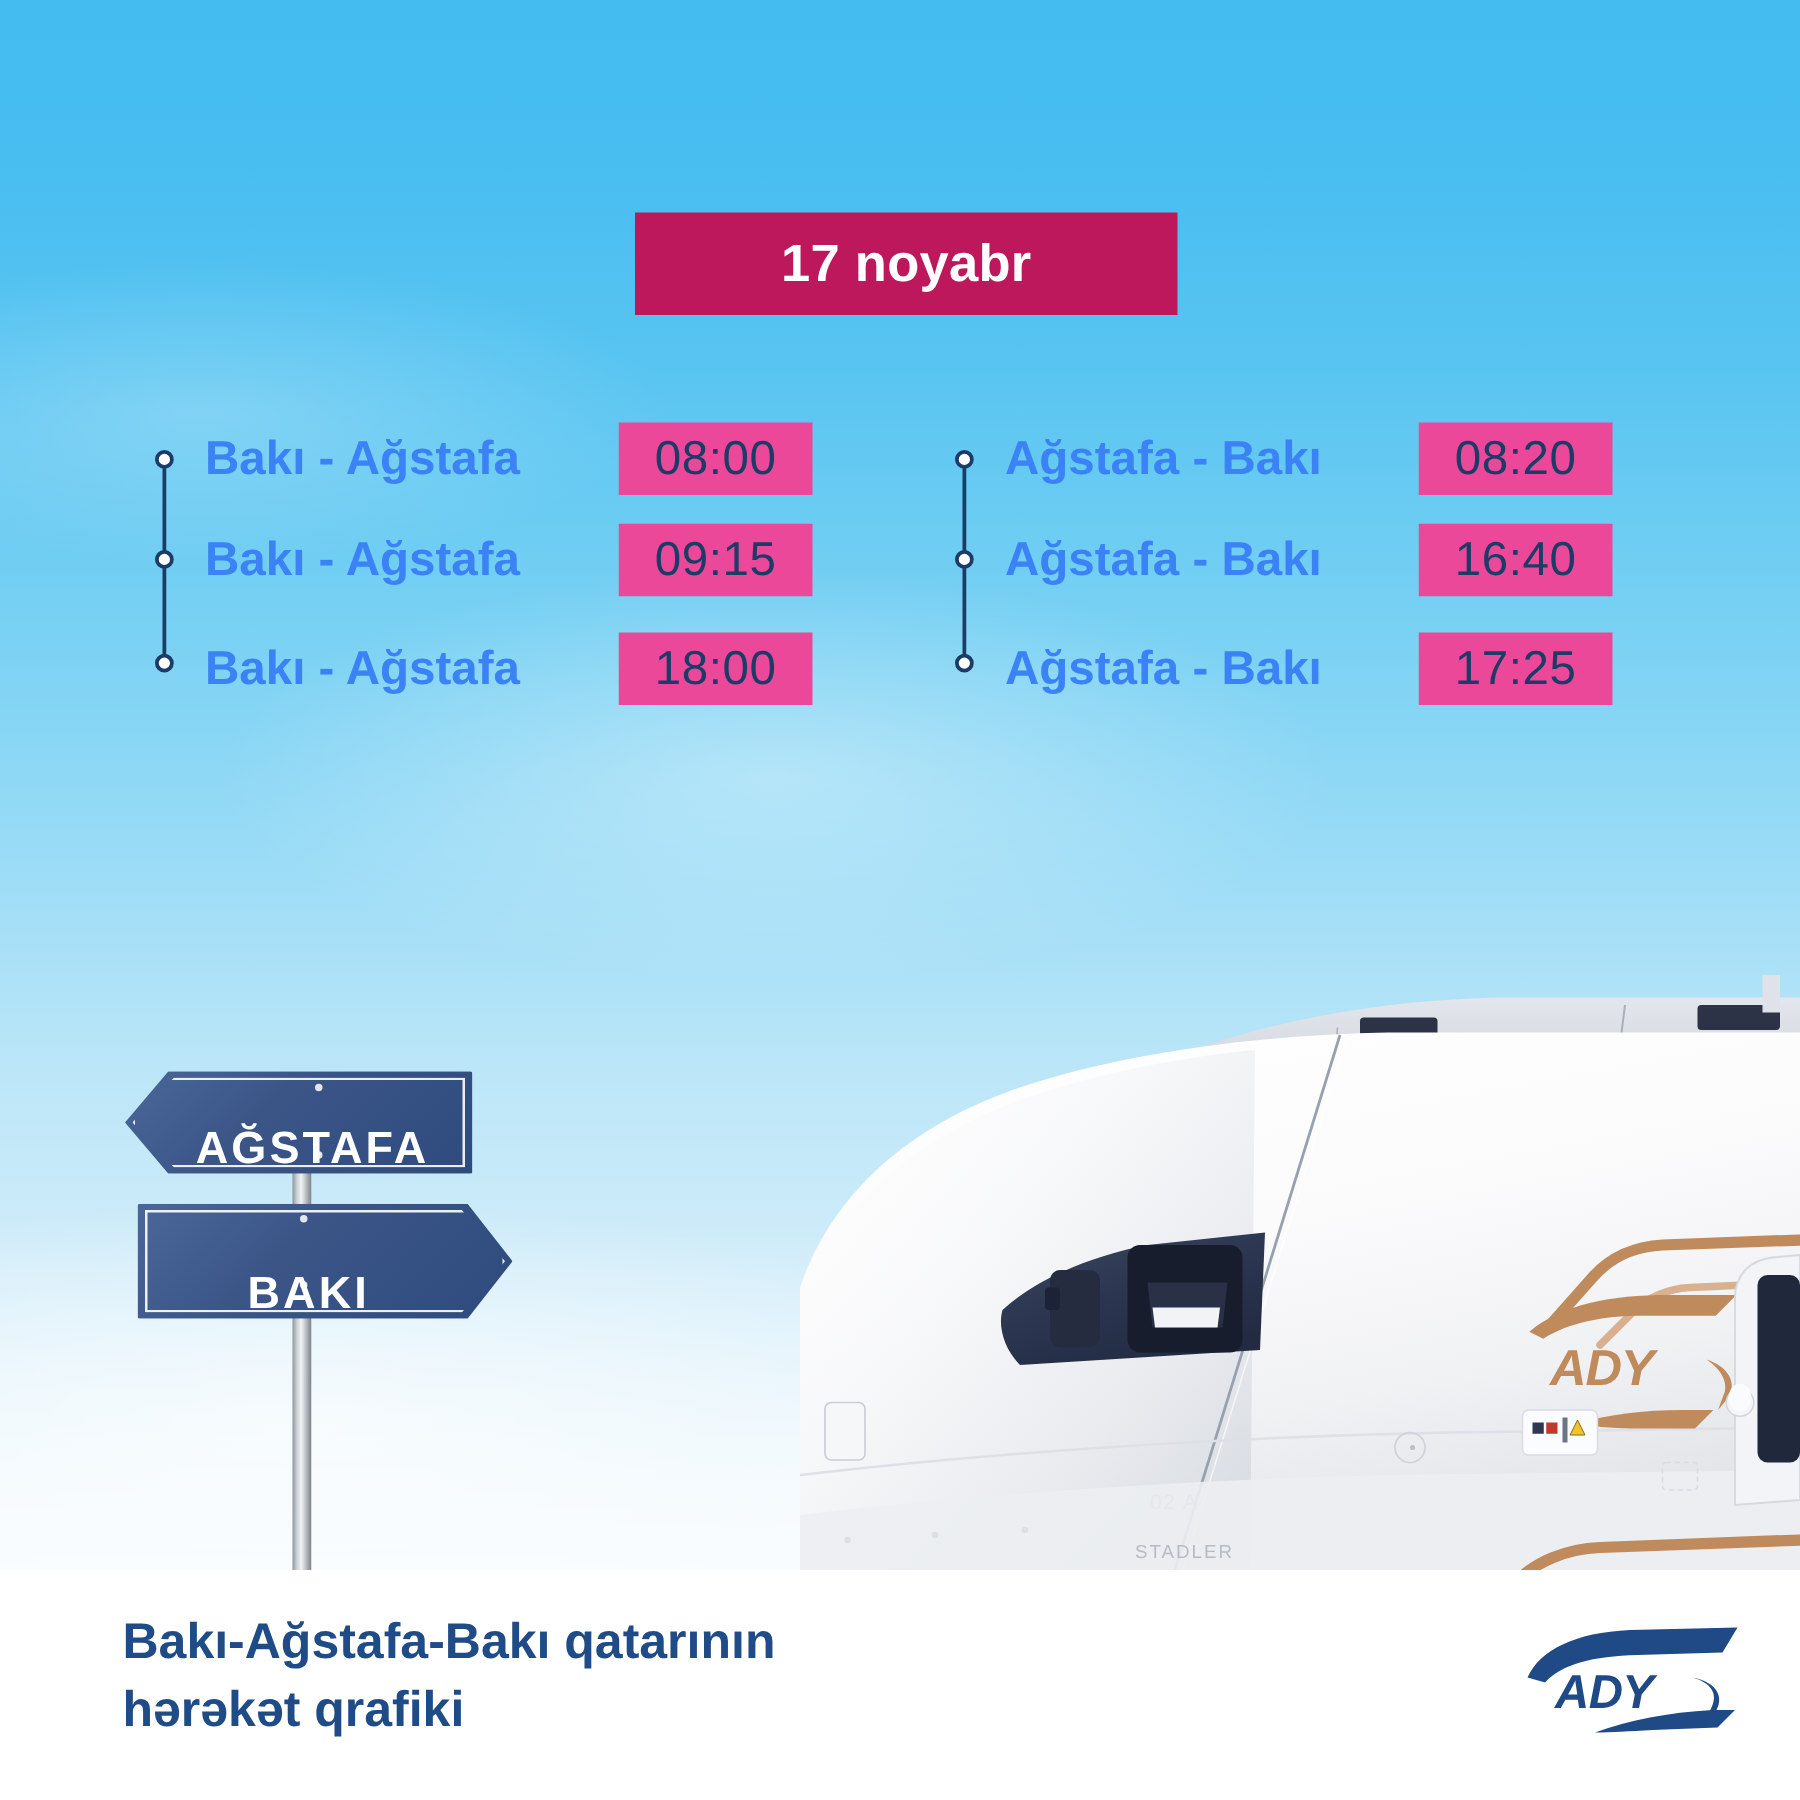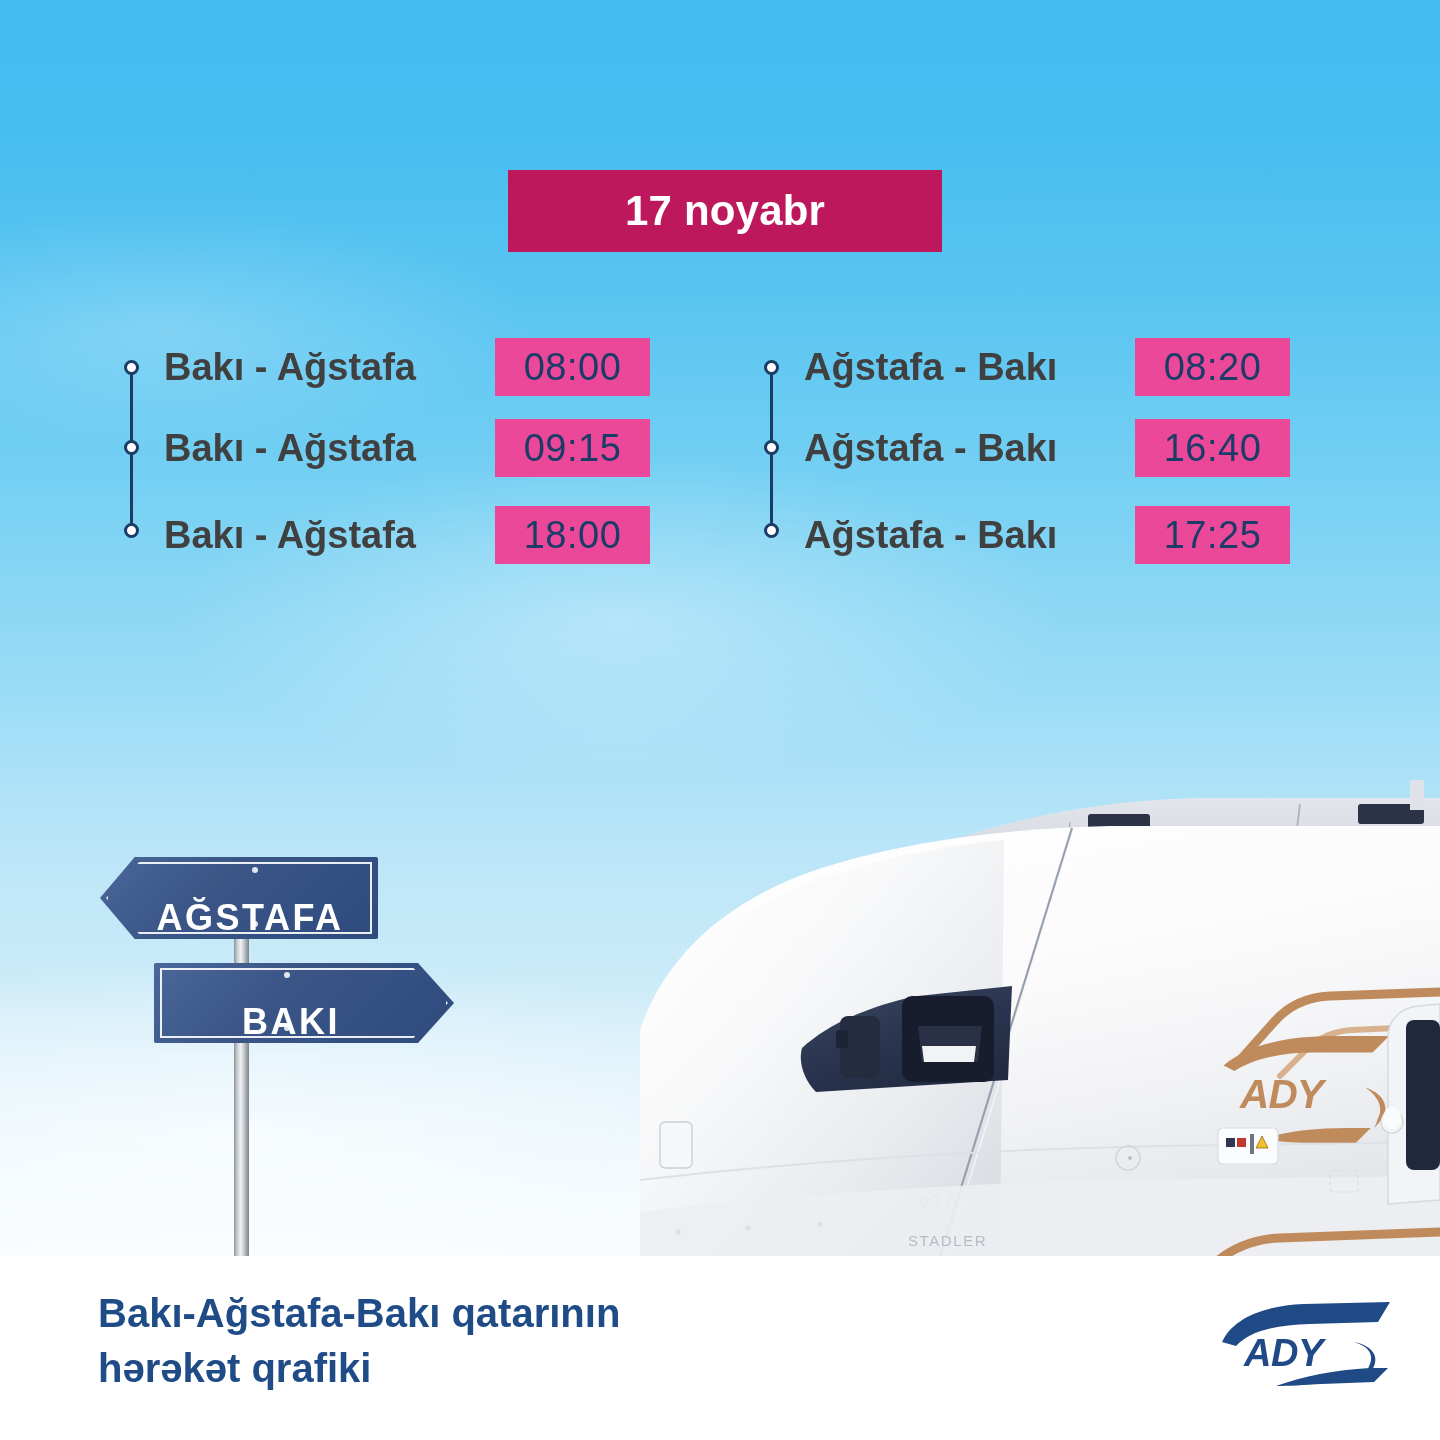--- a/index.html
+++ b/index.html
@@ -121,7 +121,7 @@
 
   .route {
     position: absolute;
-    color: #404040;
+    color: #3b82f6;
     font-size: 38px;
     font-weight: bold;
     white-space: nowrap;

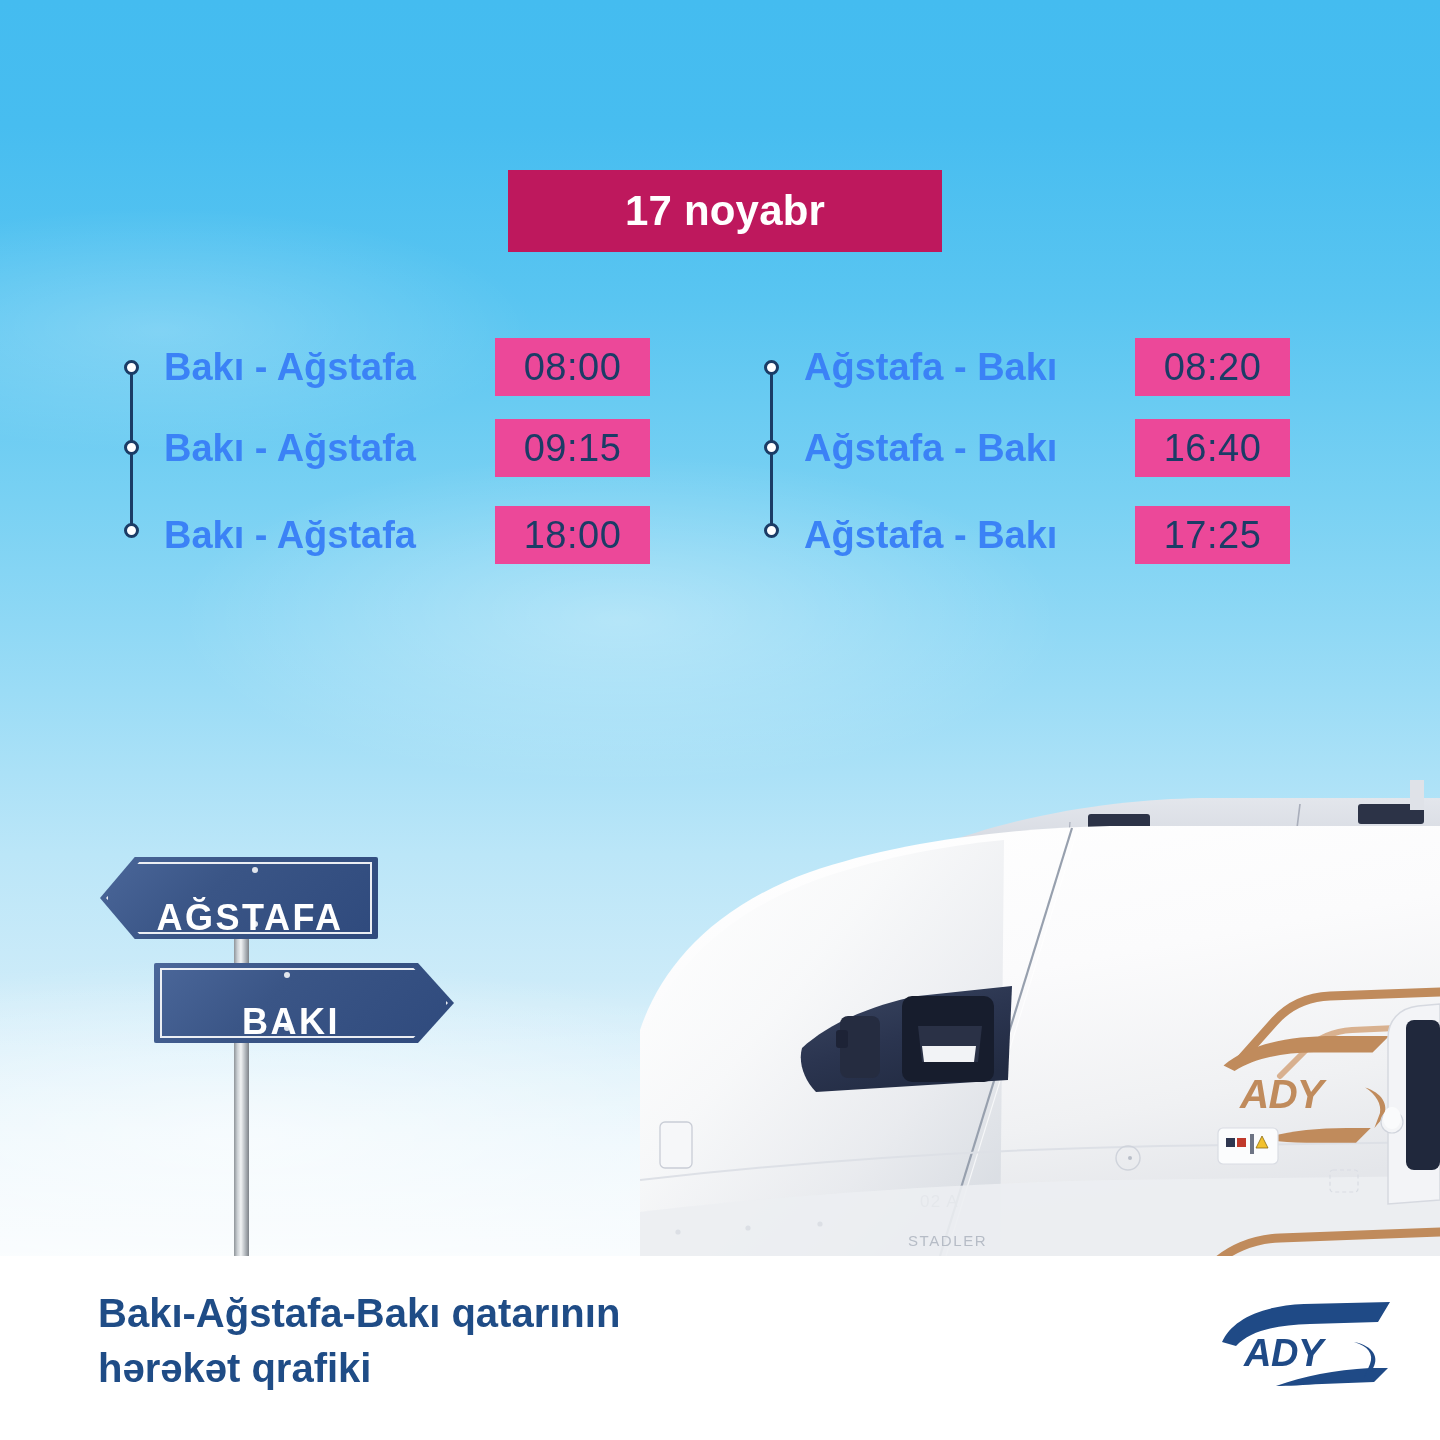--- a/index.html
+++ b/index.html
@@ -195,12 +195,11 @@
     left: 110px;
     top: 963px;
     width: 300px;
-    height: 80px;
+    height: 92px;
     background: linear-gradient(135deg, #4b679a 0%, #3a5586 40%, #2f4a7d 100%);
     clip-path: polygon(0% 0%, 88% 0%, 100% 50%, 88% 100%, 0% 100%);
     border-radius: 2px;
     padding-right: 26px;
-    margin-left: 44px;
   }
   .sign-baki .frame {
     position: absolute;

